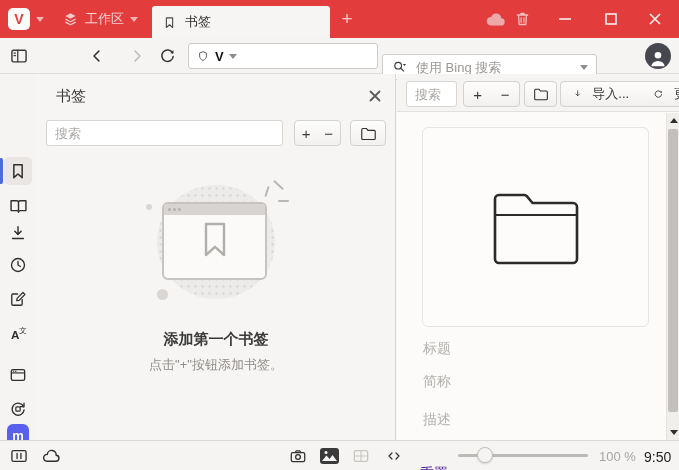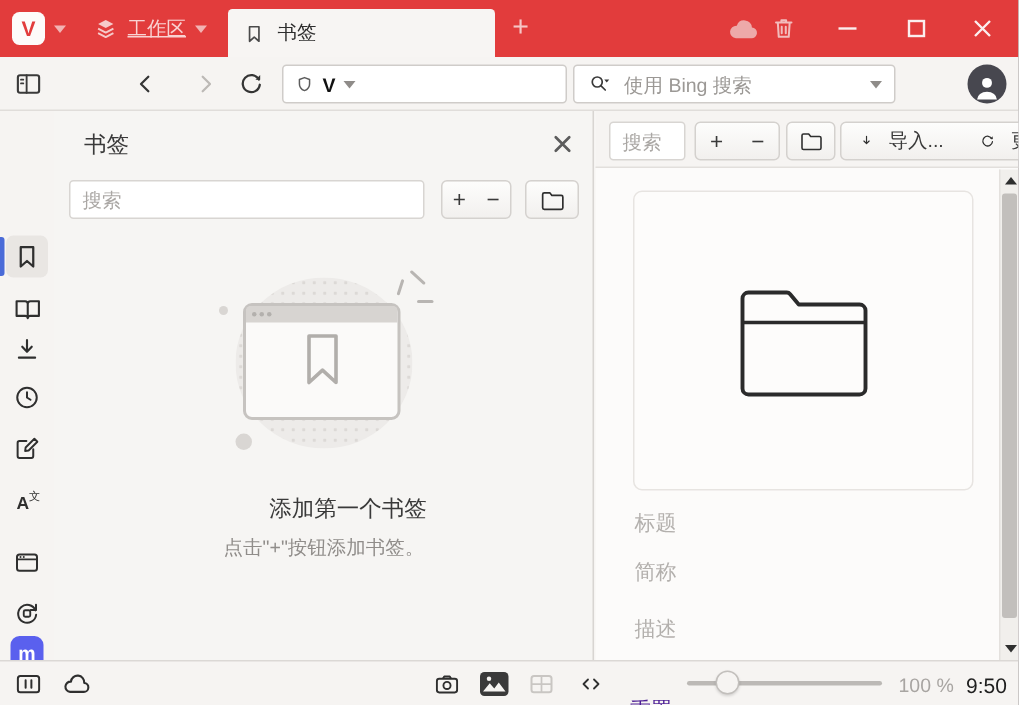--- a/index.html
+++ b/index.html
@@ -18,7 +18,7 @@
     border-top:5px solid #f2b3b3;}
   #logo-caret{position:absolute;top:17px;left:36px;}
   #workspace-btn{position:absolute;top:7px;left:58px;height:24px;display:flex;align-items:center;gap:6px;
-    color:#f9d2d2;font-size:13px;padding:0 4px;text-decoration:underline;}
+    color:#f9d2d2;font-size:13px;padding:0 4px;}
   #tab-active{position:absolute;top:6px;left:152px;width:178px;height:32px;background:#f7f5f3;
     border-radius:3px 3px 0 0;display:flex;align-items:center;gap:8px;padding:0 10px;}
   #tab-active .tab-label{font-size:13px;color:#2e2e2e;}

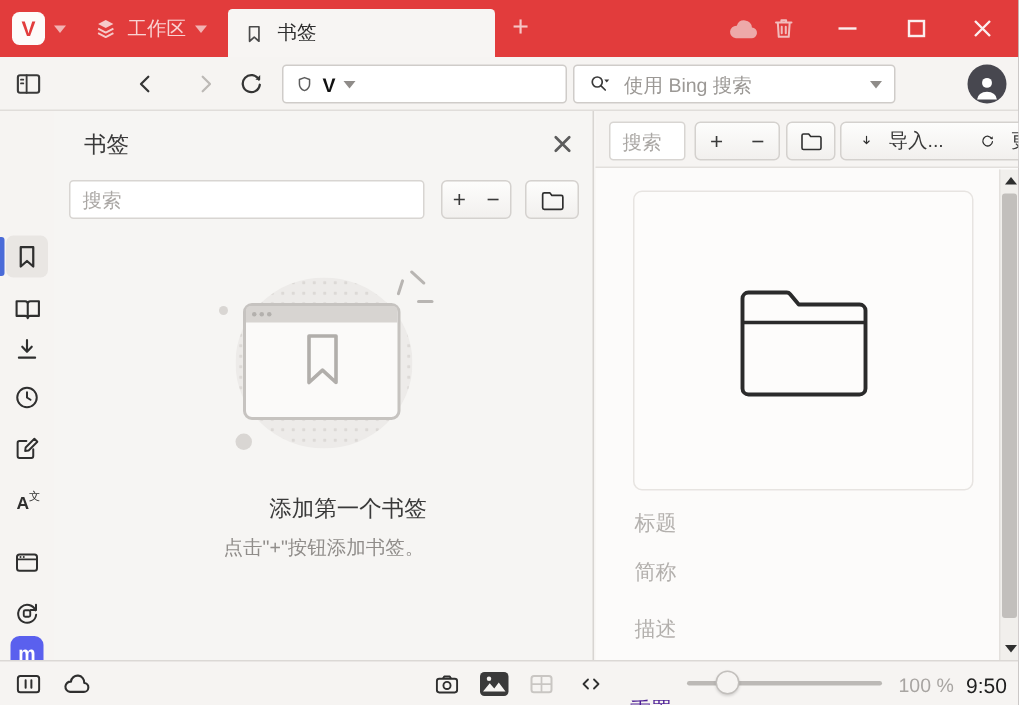--- a/index.html
+++ b/index.html
@@ -38,7 +38,7 @@
   #urlfield .url-text{font-size:13px;color:#3d3d3d;white-space:nowrap;overflow:hidden;flex:1;}
   .dd-caret{width:0;height:0;border-left:4px solid transparent;border-right:4px solid transparent;
     border-top:5px solid #8f8c89;}
-  #searchfield{position:absolute;top:5px;left:382px;width:215px;height:26px;background:#fff;
+  #searchfield{position:absolute;top:16px;left:382px;width:215px;height:26px;background:#fff;
     border:1px solid #cfccc9;border-radius:3px;display:flex;align-items:center;gap:6px;padding:0 8px;}
   #searchfield input{border:none;outline:none;flex:1;font-size:13px;font-family:inherit;color:#3d3d3d;
     background:transparent;min-width:0;}

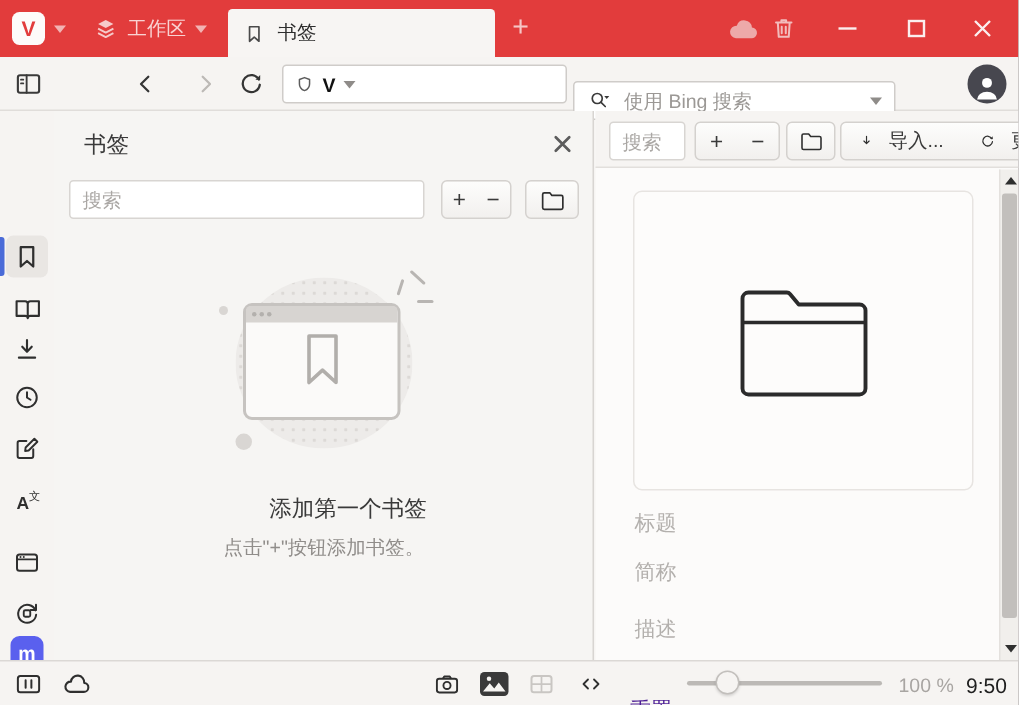--- a/index.html
+++ b/index.html
@@ -88,8 +88,8 @@
     border-radius:3px 3px 0 0;display:flex;align-items:center;gap:2px;padding:0 4px;}
   .mini-dot{width:3px;height:3px;border-radius:50%;background:#b3b0ad;}
   #mini-bookmark{position:absolute;top:18px;left:38px;}
-  #empty-heading{position:absolute;top:256px;left:16px;width:360px;text-align:center;
-    font-size:15px;font-weight:normal;color:#3a3a3a;}
+  #empty-heading{position:absolute;top:256px;left:0;width:360px;text-align:center;
+    font-size:15px;font-weight:bold;color:#3a3a3a;}
   #empty-subtext{position:absolute;top:282px;left:0;width:360px;text-align:center;
     font-size:13px;color:#908d8a;}
 

